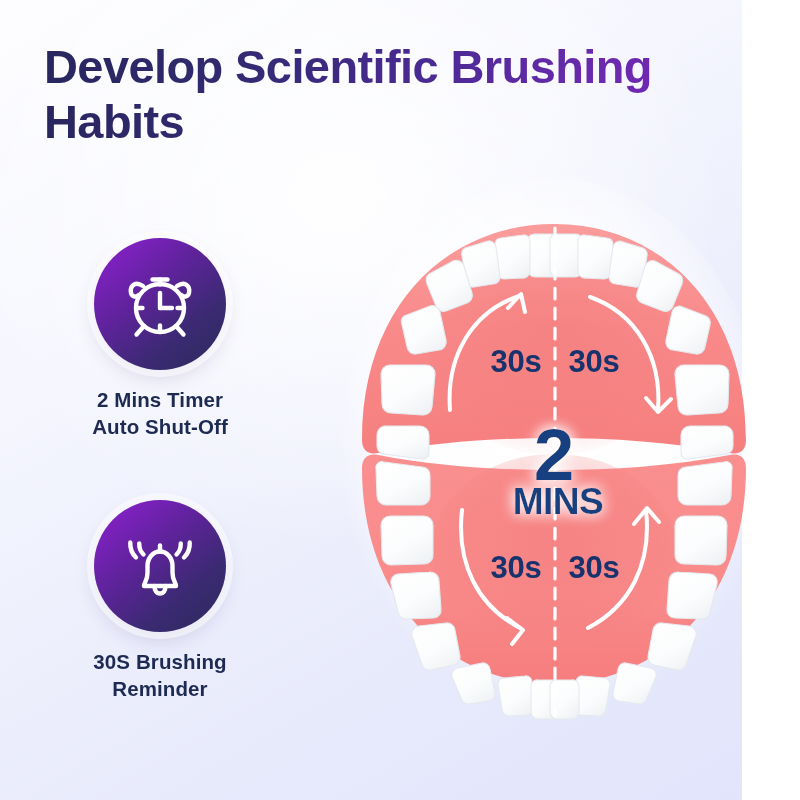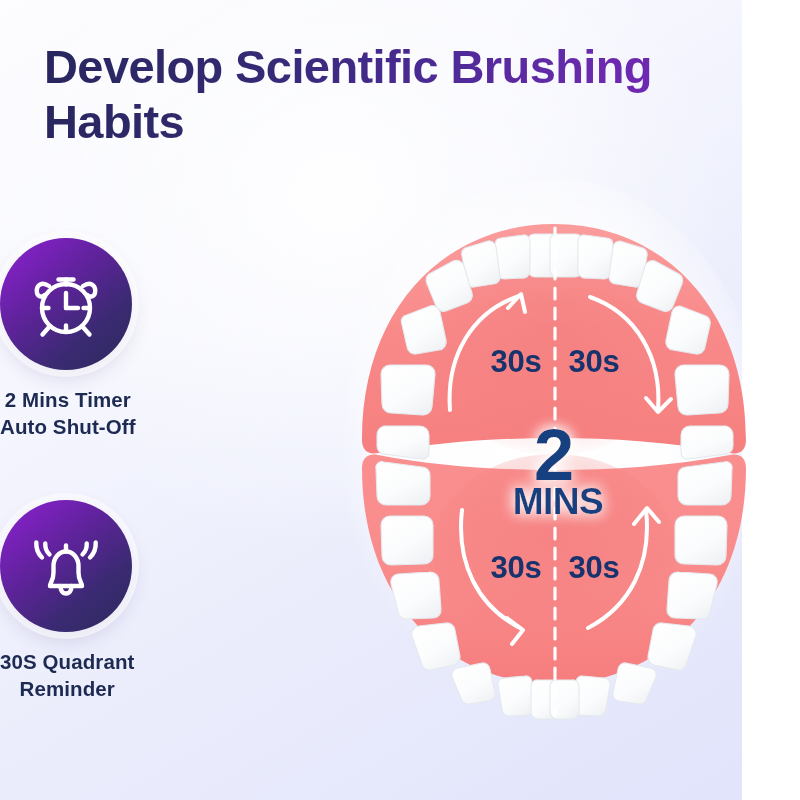--- a/index.html
+++ b/index.html
@@ -27,7 +27,7 @@
 
   
   .features{position:absolute;left:0;top:238px;width:320px;}
-  .feature{display:flex;flex-direction:column;align-items:flex-start;}
+  .feature{display:flex;flex-direction:column;align-items:center;}
   .feature + .feature{margin-top:60px;}
 
   .badge{

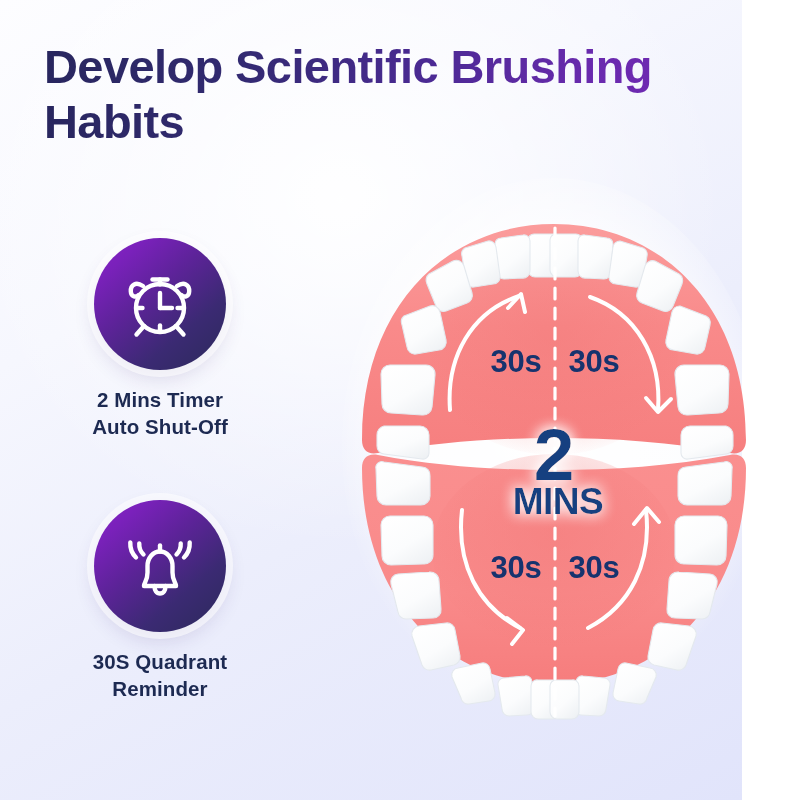--- a/index.html
+++ b/index.html
@@ -110,7 +110,7 @@
           </g>
         </svg>
       </div>
-      <div class="feature-label">30S Quadrant
+      <div class="feature-label">30S Brushing
 Reminder</div>
     </div>
 

